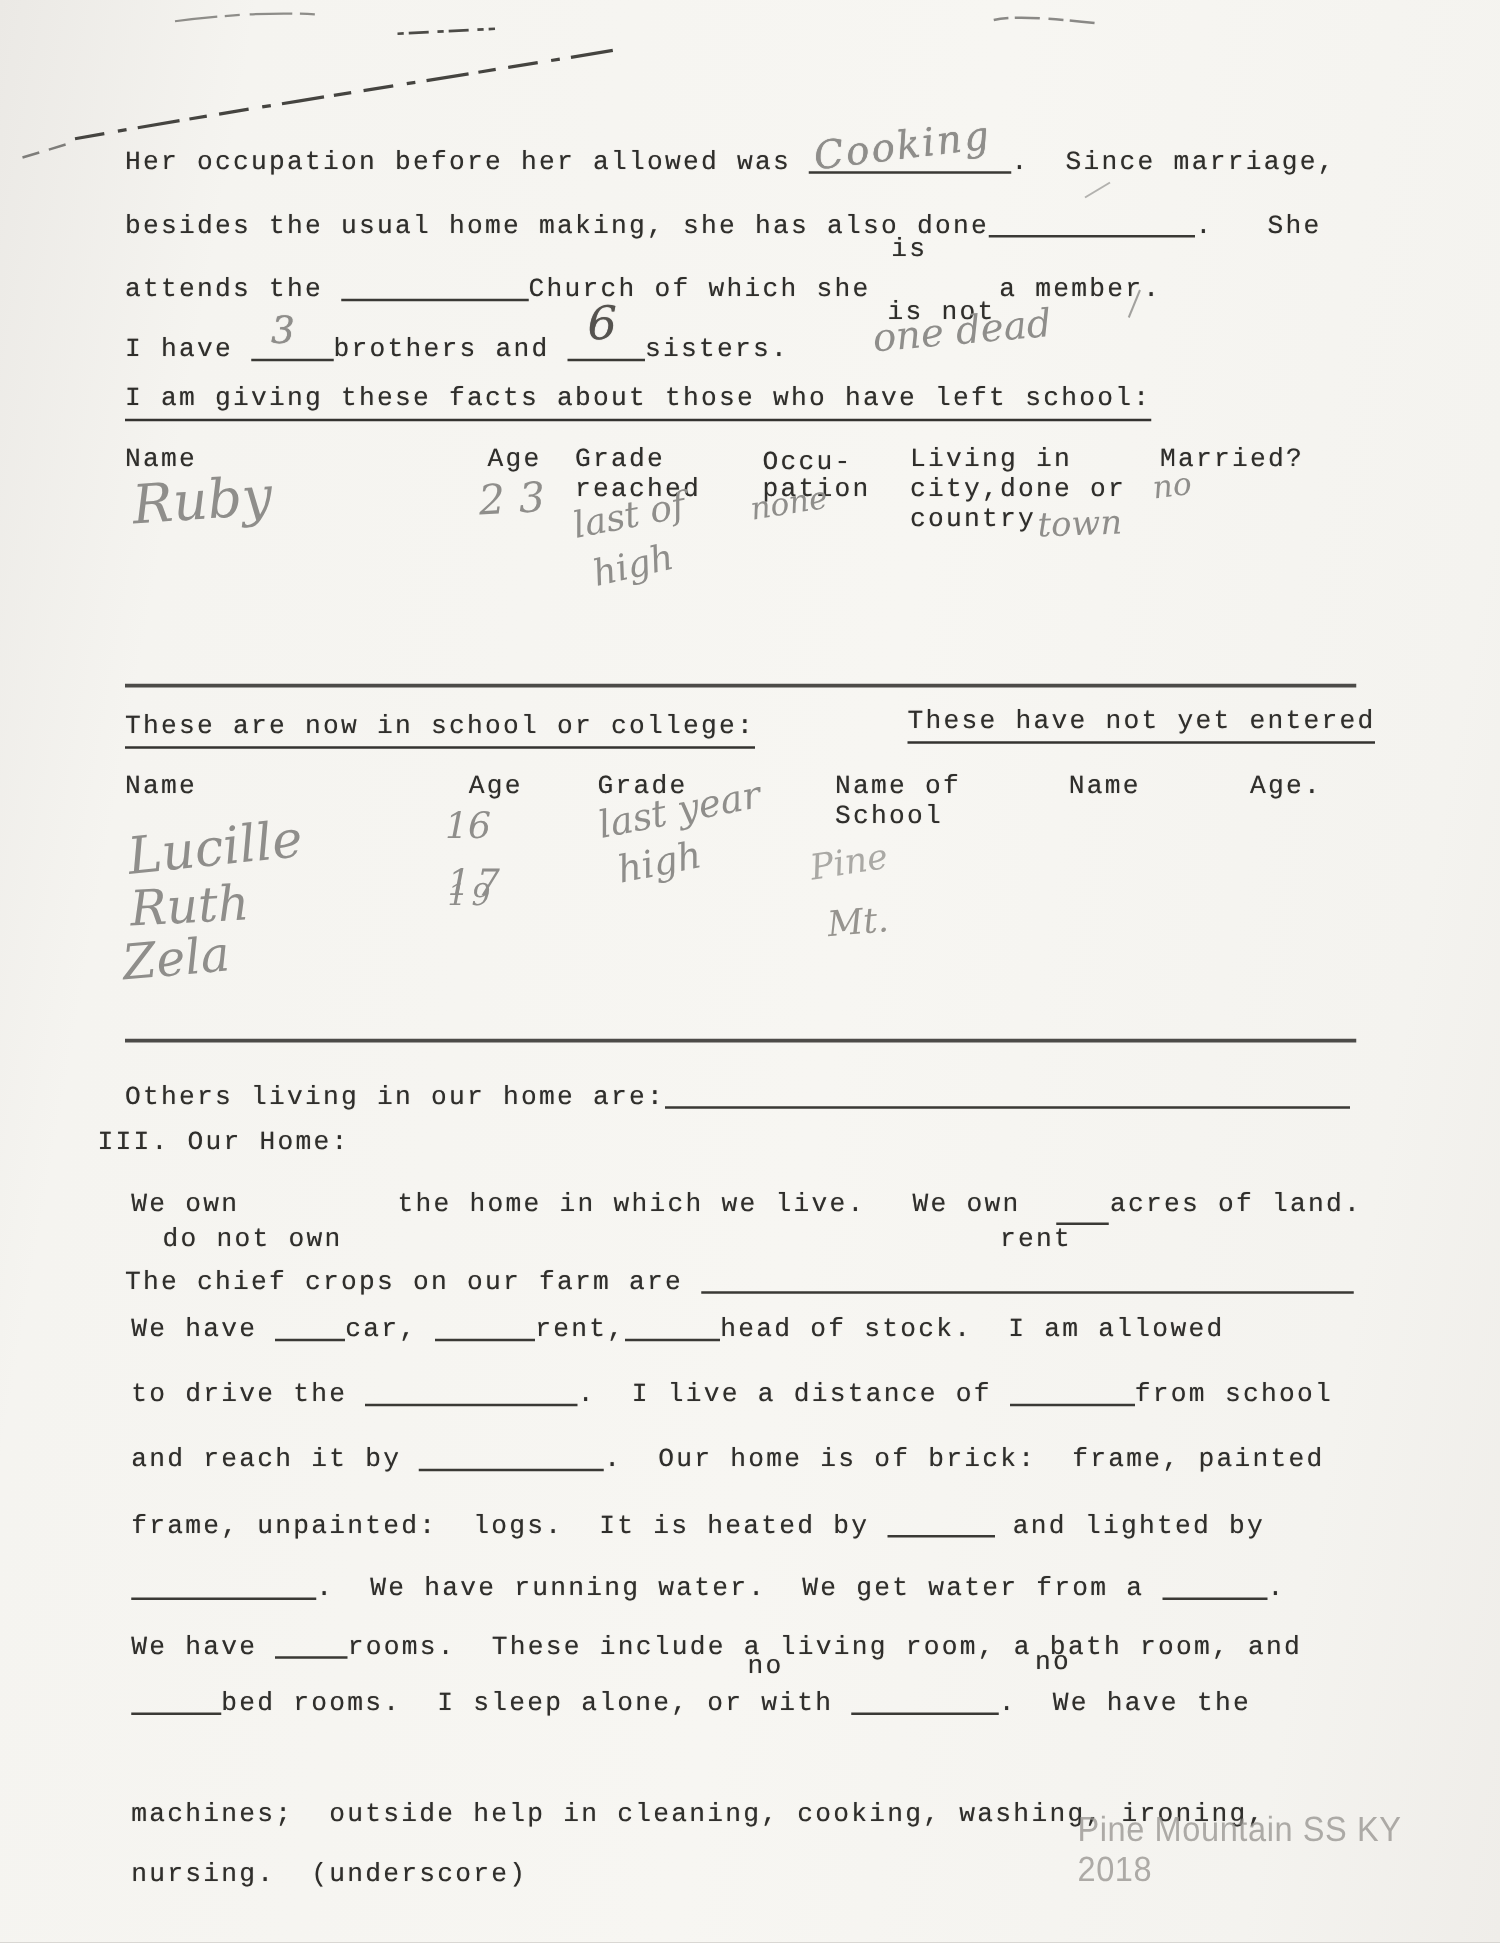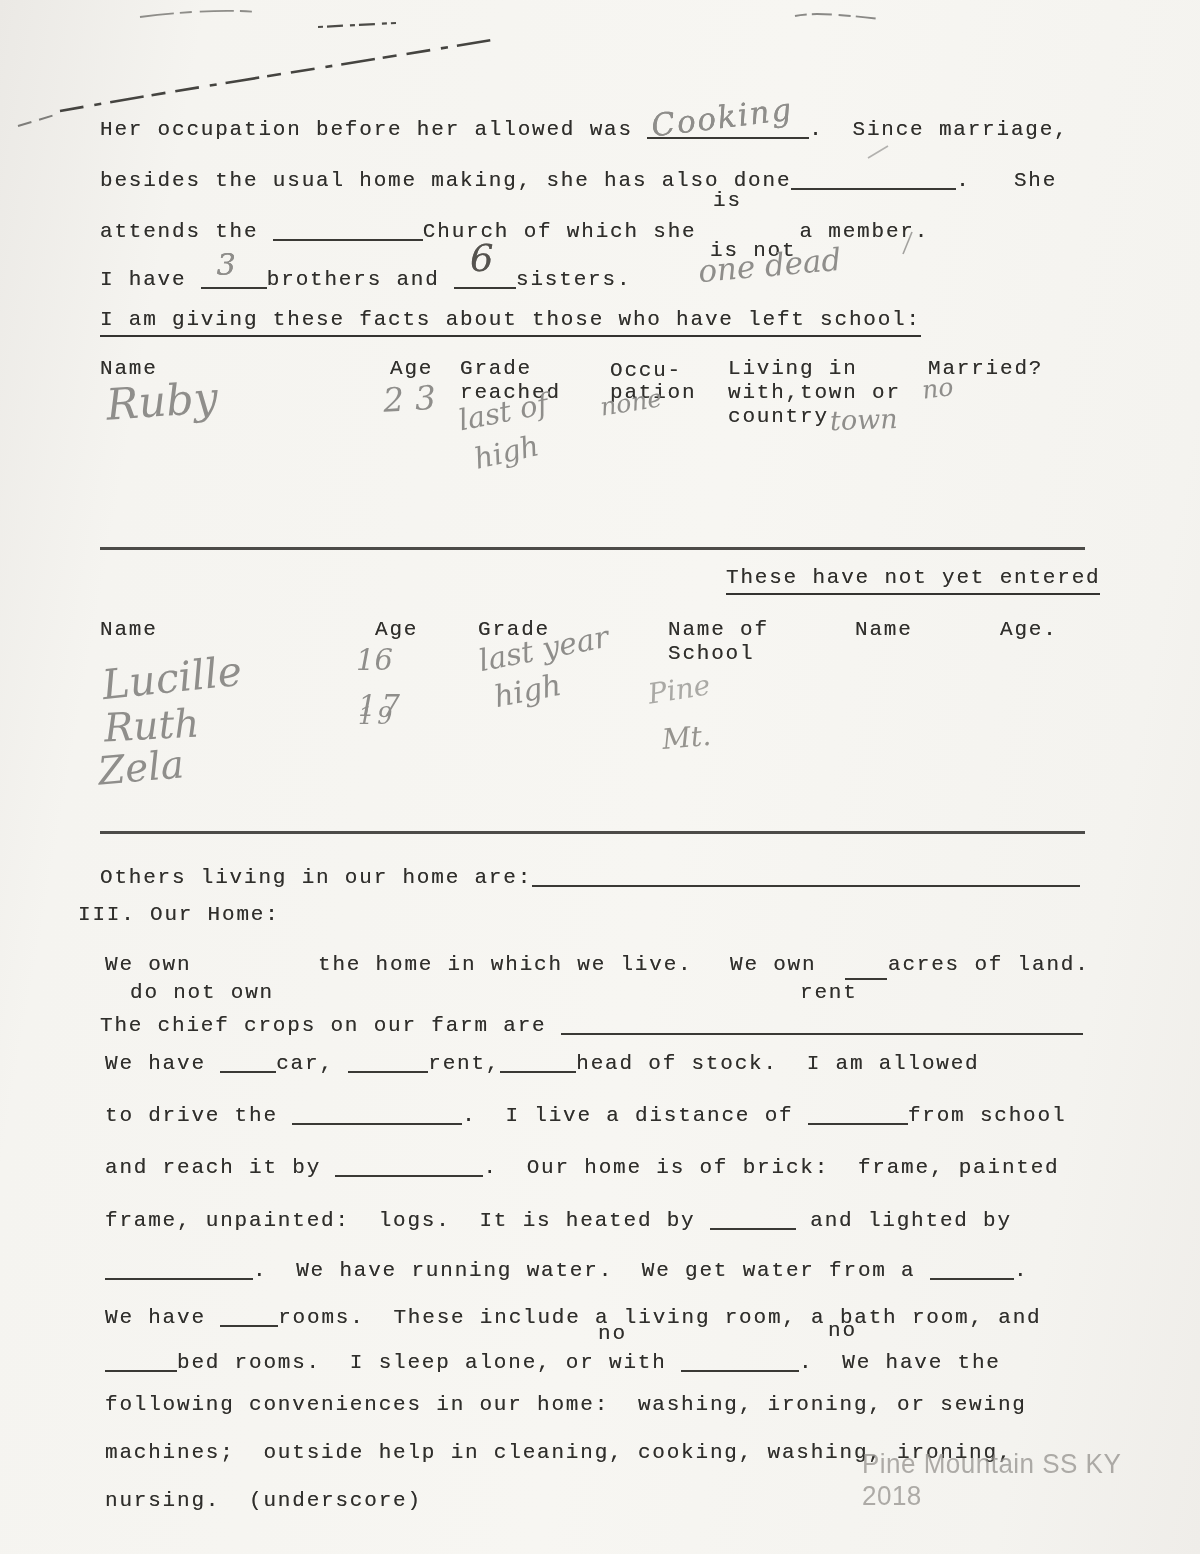--- a/index.html
+++ b/index.html
@@ -67,7 +67,7 @@
   <div class="t" style="left:610px;top:359px">Occu-</div>
   <div class="t" style="left:610px;top:381px">pation</div>
   <div class="t" style="left:728px;top:357px">Living in</div>
-  <div class="t" style="left:728px;top:381px">with,town or</div>
+  <div class="t" style="left:728px;top:381px">city,done or</div>
   <div class="t" style="left:728px;top:405px">country</div>
   <div class="t" style="left:928px;top:357px">Married?</div>
 

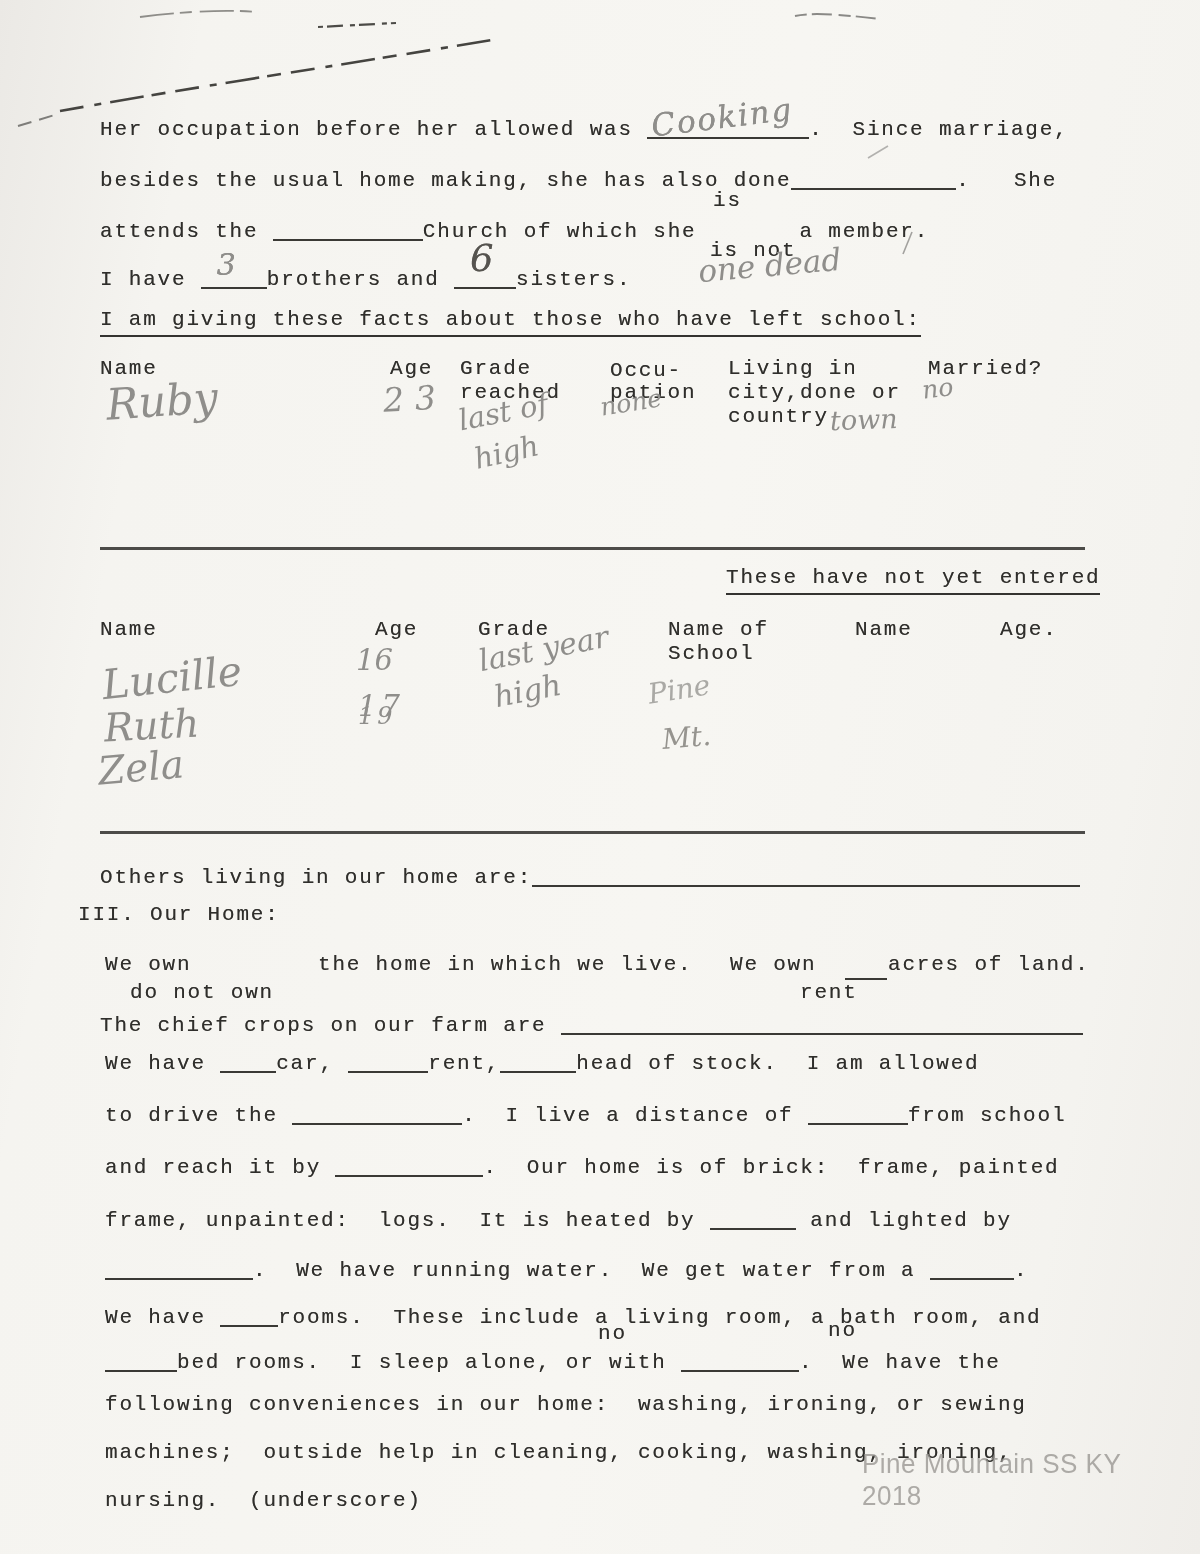--- a/index.html
+++ b/index.html
@@ -81,6 +81,7 @@
 
   <div class="hr" style="left:100px;top:547px;width:985px"></div>
 
+  <div class="t u" style="left:100px;top:570px">These are now in school or college:</div>
   <div class="t u" style="left:726px;top:566px">These have not yet entered</div>
 
   <div class="t" style="left:100px;top:618px">Name</div>

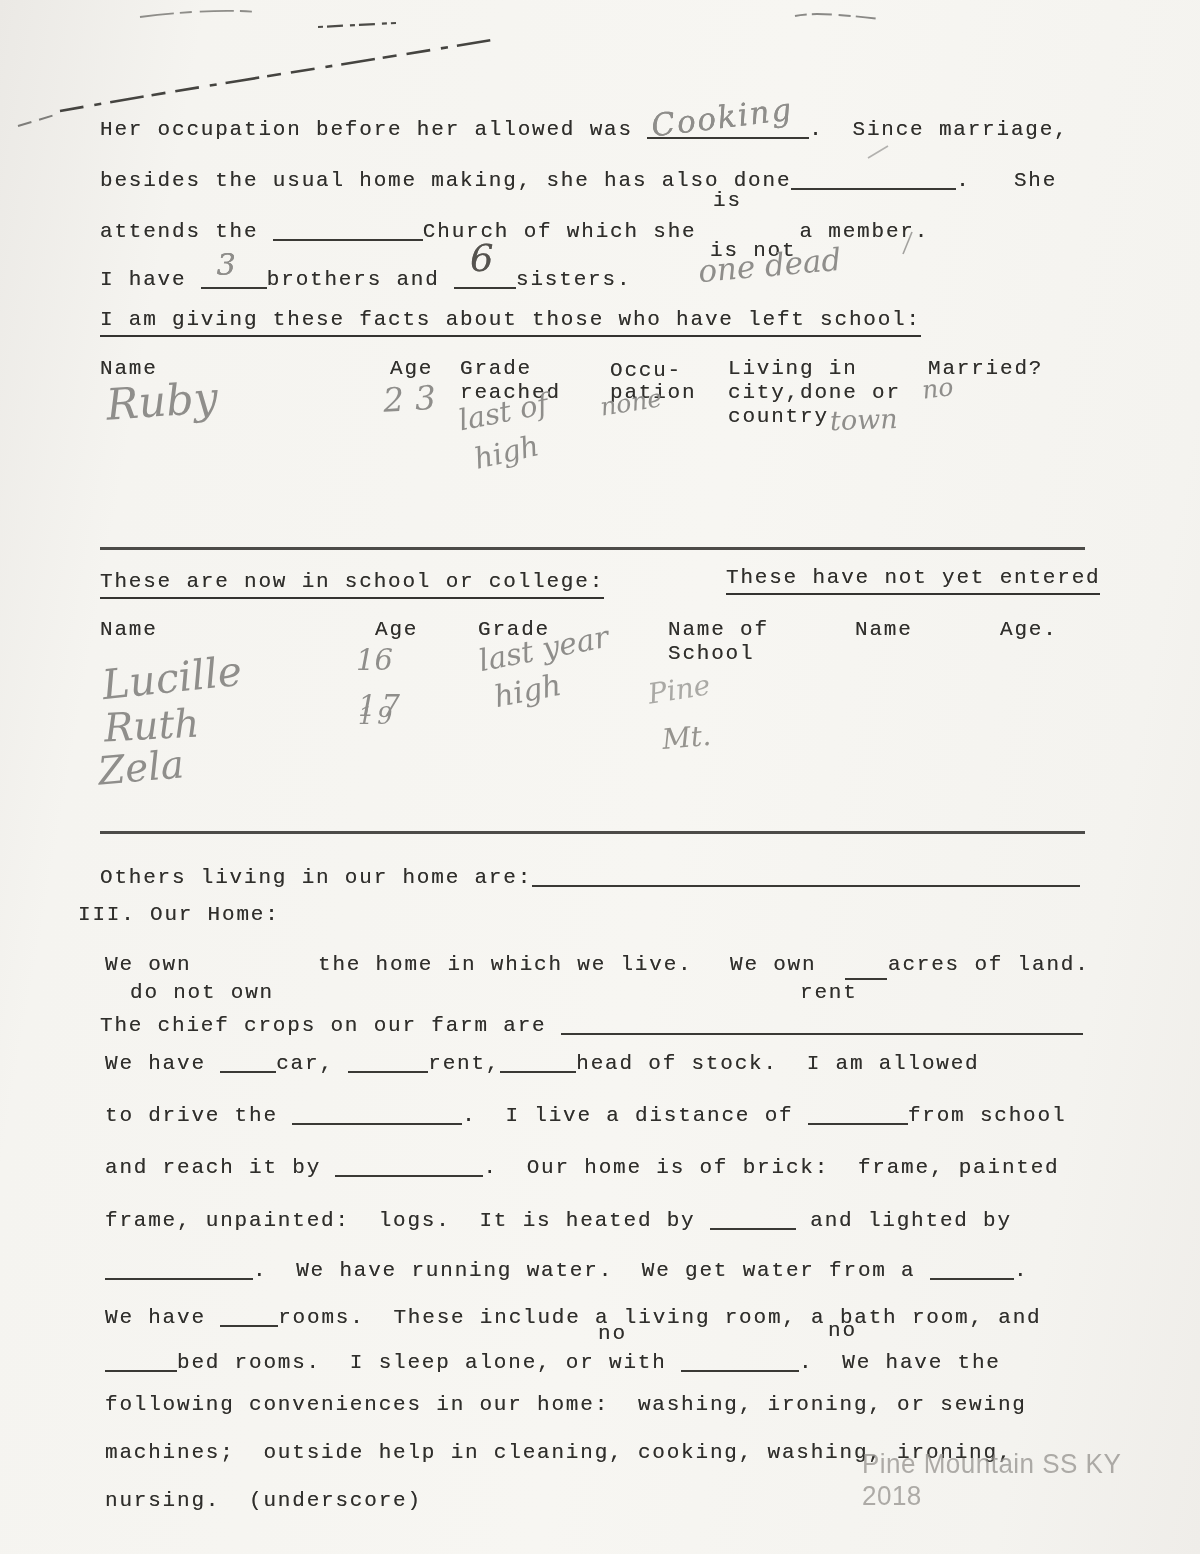--- a/index.html
+++ b/index.html
@@ -136,7 +136,6 @@
 
   <div class="t" style="left:105px;top:1345px"><span class="blank" style="width:72px"></span><span>bed rooms.  I sleep alone, or with </span><span class="blank" style="width:118px"></span><span>.  We have the</span></div>
 
-  <div class="t" style="left:105px;top:1393px">following conveniences in our home:  washing, ironing, or sewing</div>
   <div class="t" style="left:105px;top:1441px">machines;  outside help in cleaning, cooking, washing, ironing,</div>
   <div class="t" style="left:105px;top:1489px">nursing.  (underscore)</div>
 

